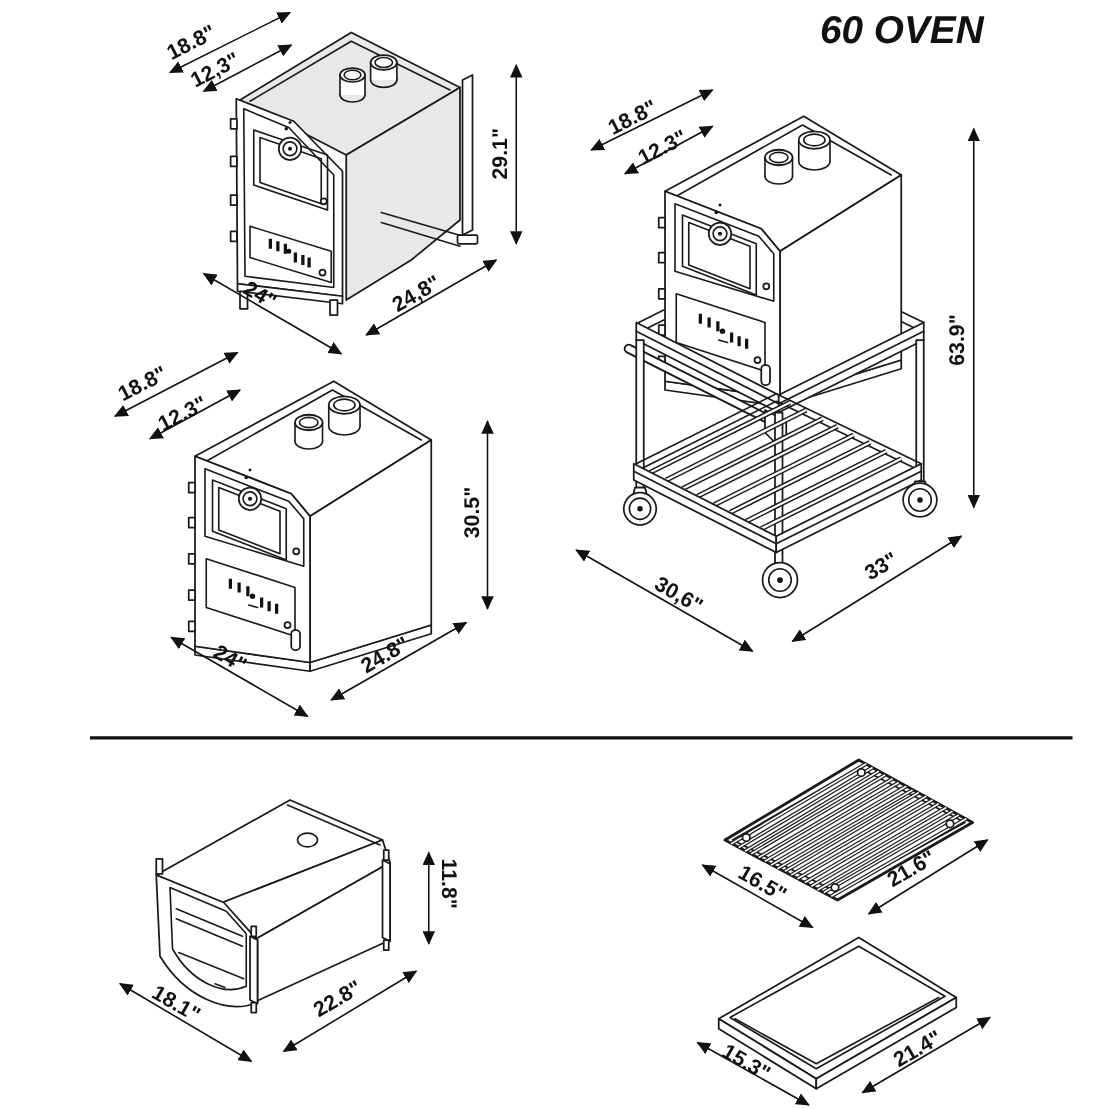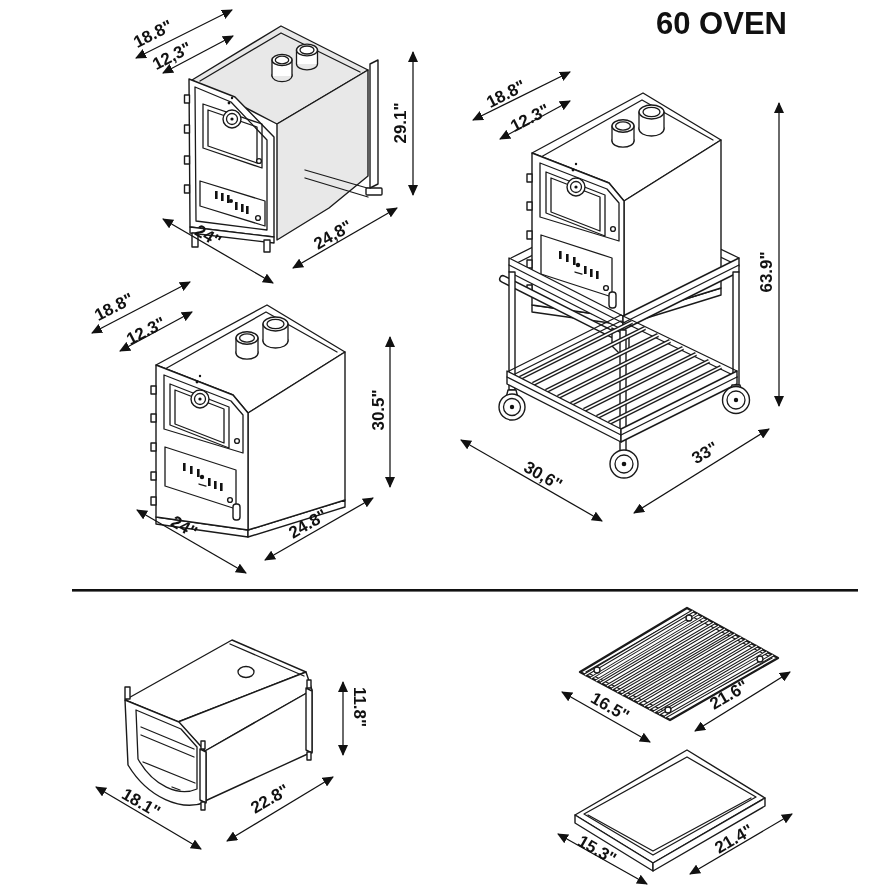--- a/index.html
+++ b/index.html
@@ -6,7 +6,7 @@
   #sheet{position:relative;width:887px;height:887px;background:#fff;overflow:hidden;
          font-family:"Liberation Sans",sans-serif;}
   #title{position:absolute;left:656px;top:6px;font-size:31px;font-weight:bold;
-         color:#111;letter-spacing:0px;white-space:nowrap;}
+         color:#111;letter-spacing:0px;white-space:nowrap;font-style:italic;}
   svg{position:absolute;left:0;top:0;}
   .ln  {fill:none;stroke:#1a1a1a;stroke-width:1.3;stroke-linejoin:round;stroke-linecap:round;}
   .ln2 {fill:none;stroke:#1a1a1a;stroke-width:2.3;stroke-linejoin:round;stroke-linecap:round;}

